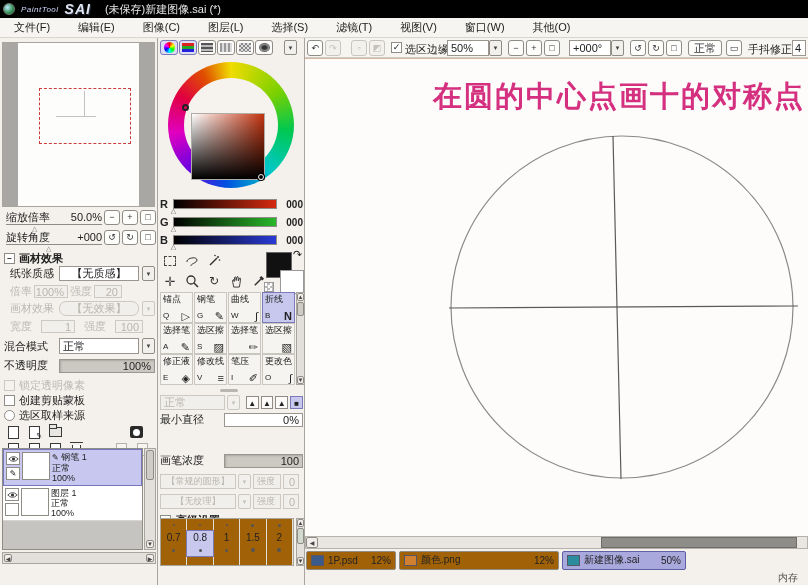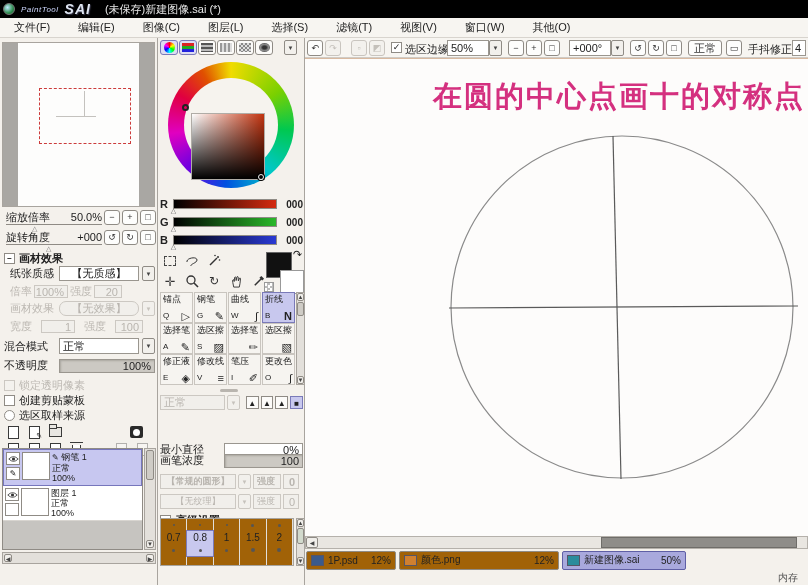--- a/index.html
+++ b/index.html
@@ -538,7 +538,7 @@
       <span class="shapebtn">▲</span>
       <span class="shapebtn sel">■</span>
     </div>
-    <div class="brow" style="top:404px;align-items:flex-end;">
+    <div class="brow" style="top:374px;align-items:flex-end;">
       <span style="width:62px;">最小直径</span>
       <div class="vbox" style="flex:1;height:14px;justify-content:flex-end;">
           <span>0%</span>

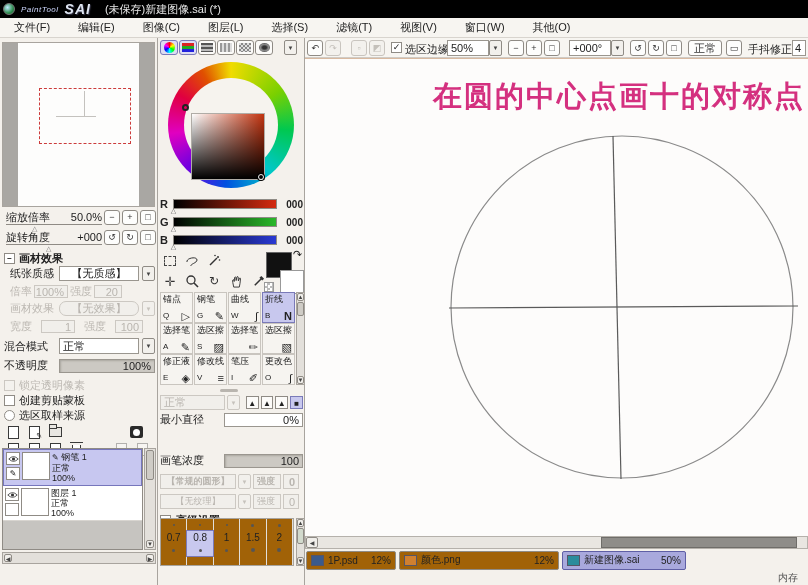--- a/index.html
+++ b/index.html
@@ -550,7 +550,7 @@
           <span>100</span>
         </div>
     </div>
-    <div class="brow" style="top:436px;font-weight:bold;">
+    <div class="brow" style="top:436px;">
       <div class="gbox" style="width:76px;height:15px;font-size:9px;justify-content:center;">
           <span>【常规的圆形】</span>
         </div>

